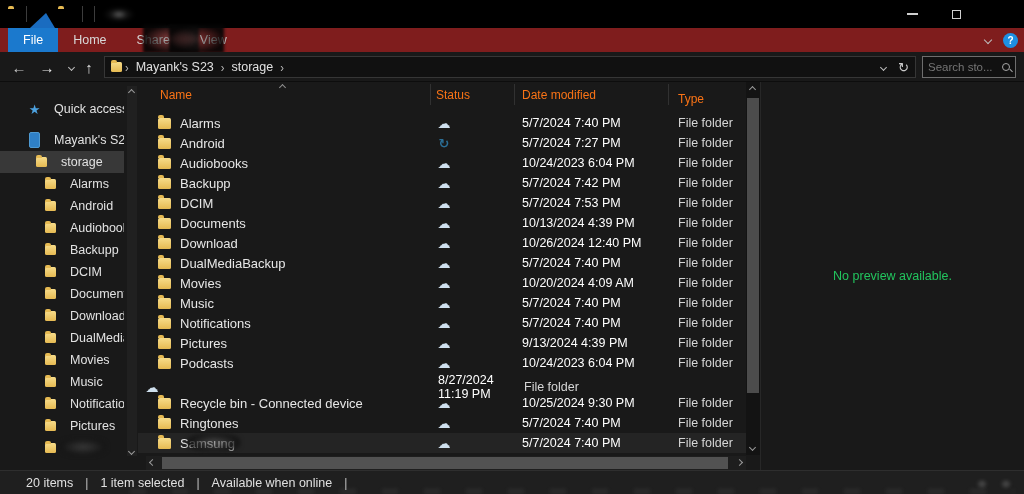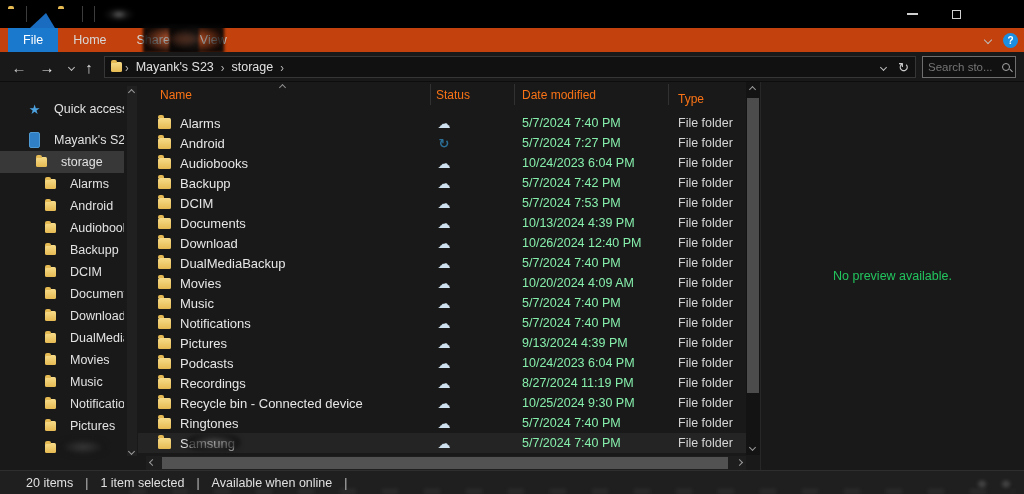--- a/index.html
+++ b/index.html
@@ -20,7 +20,7 @@
   .glyph-max { width:9px; height:9px; border:1.2px solid #cfcfcf; }
 
   
-  .tabrow { position:absolute; top:28px; left:0; right:0; height:24px; background:#c2410c; display:flex; align-items:stretch; padding-left:8px; }
+  .tabrow { position:absolute; top:28px; left:0; right:0; height:24px; background:#7f1d1d; display:flex; align-items:stretch; padding-left:8px; }
   .tab { position:relative; display:flex; align-items:center; padding:0 15px; font-size:12.5px; color:#d8d8d8; }
   .tab.active { background:#1b79cd; color:#fff; }
   .tab.sm-right::after { content:''; position:absolute; top:-3px; bottom:-1px; left:34%; right:-14px;

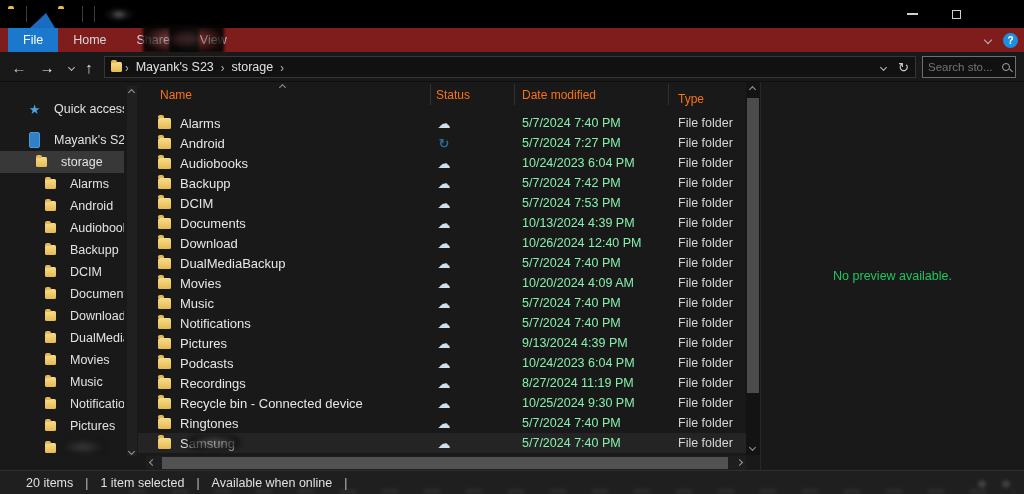--- a/index.html
+++ b/index.html
@@ -93,7 +93,7 @@
   .row .name-c { display:flex; align-items:center; padding-left:20px; gap:9px; position:relative; height:100%; }
   .row .nm { white-space:nowrap; overflow:hidden; color:#e6e6e6; }
   .row .status-c { padding-left:6px; }
-  .row .date-c { padding-left:8px; color:#86efac; font-size:12.5px; }
+  .row .date-c { padding-left:8px; color:#ffffff; font-size:12.5px; }
   .row .type-c { padding-left:10px; color:#d6d6d6; font-size:12.5px; }
   .sticon { display:inline-block; width:16px; text-align:center; }
   .sticon.st-cloud::before { content:'☁'; color:#cfe0ee; font-size:13px; }

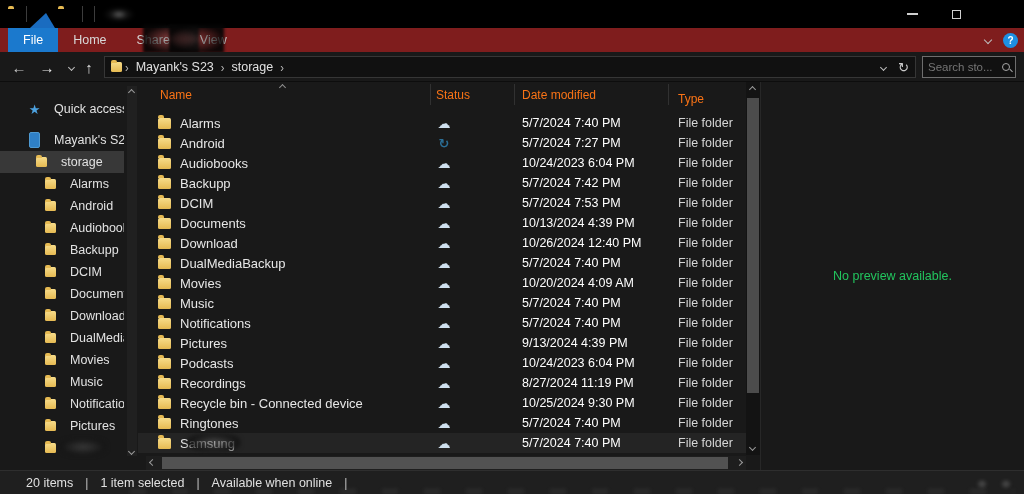--- a/index.html
+++ b/index.html
@@ -529,11 +529,6 @@
         </div>
 
         <div class="row">
-          <div class="name-c">
-            <span class="folder"></span>
-            <span class="nm">Recordings</span>
-            <span class="row-smudge"></span>
-          </div>
           <div class="status-c">
             <span class="sticon st-cloud"></span>
           </div>

